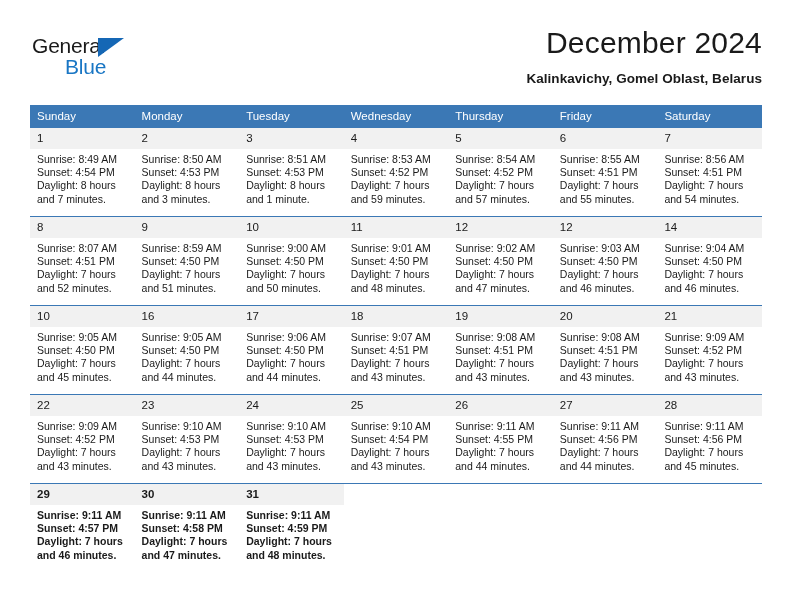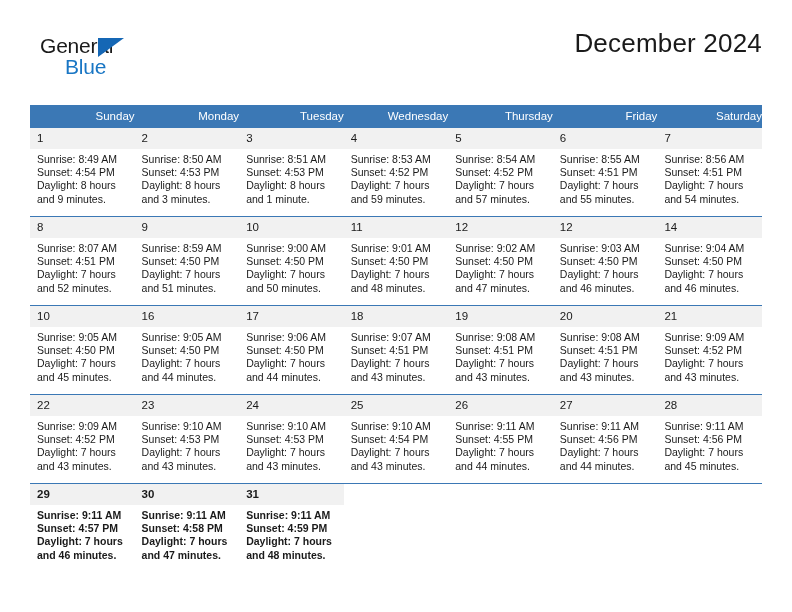--- a/index.html
+++ b/index.html
@@ -44,7 +44,6 @@
     letter-spacing: -0.2px;
     color: #1a1a1a;
     font-family: "Liberation Sans", sans-serif;
-    margin-left: 8px;
   }
   .logo-tri {
     position: absolute;

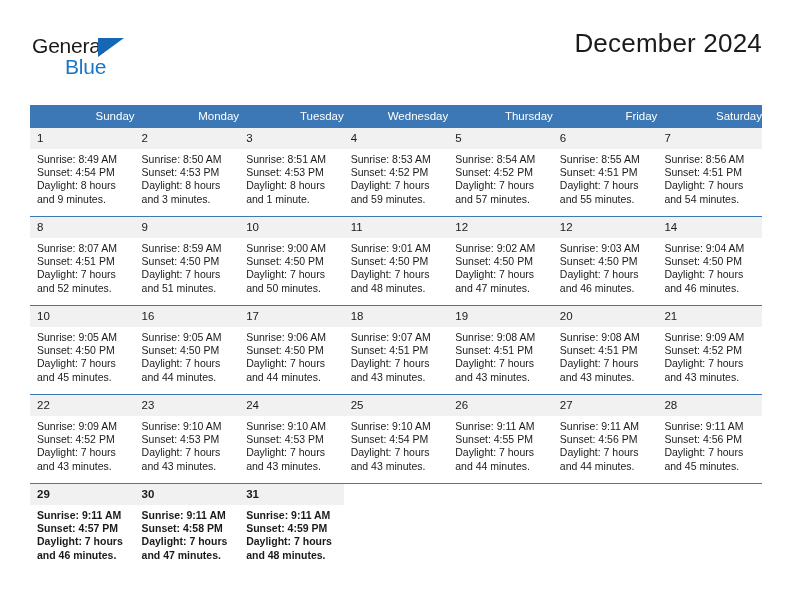--- a/index.html
+++ b/index.html
@@ -71,7 +71,7 @@
     text-align: right;
   }
   .cal-title {
-    font-size: 26px;
+    font-size: 30px;
     color: #1a1a1a;
     line-height: 34px;
     font-weight: normal;

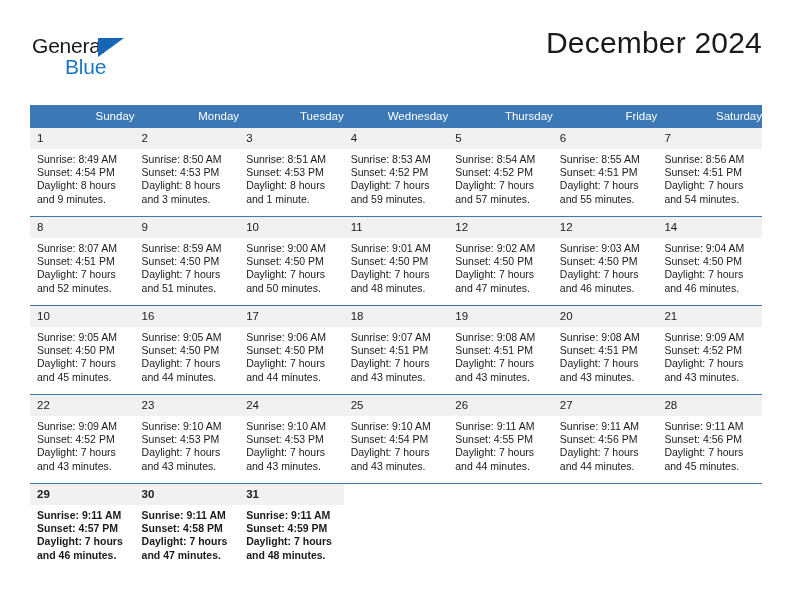--- a/index.html
+++ b/index.html
@@ -153,6 +153,7 @@
 
     <div class="titleblock">
       <h1 class="cal-title">December 2024</h1>
+      <div class="cal-subtitle">Kalinkavichy, Gomel Oblast, Belarus</div>
     </div>
 
   </div>

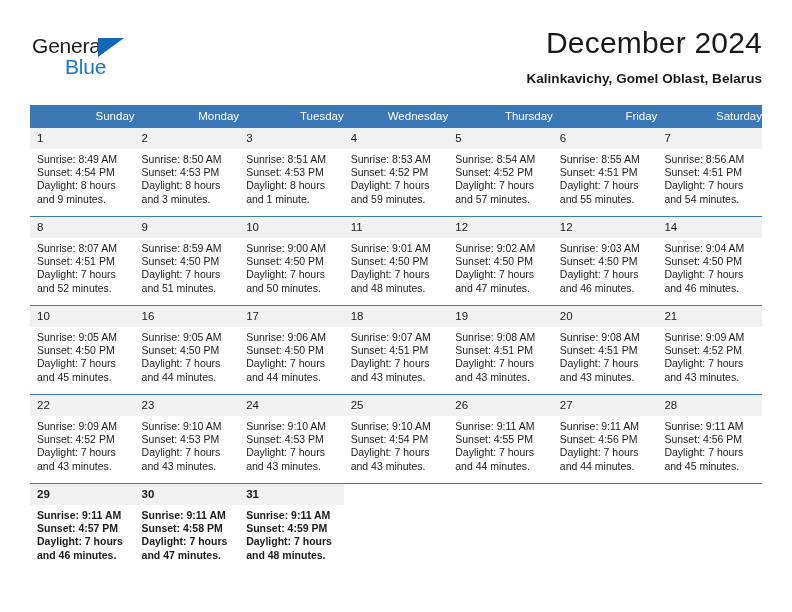--- a/index.html
+++ b/index.html
@@ -101,7 +101,7 @@
     color: #ffffff;
     font-size: 11.5px;
     font-weight: normal;
-    text-align: right;
+    text-align: left;
     padding: 5px 0 5px 7px;
     height: 12px;
     border: none;

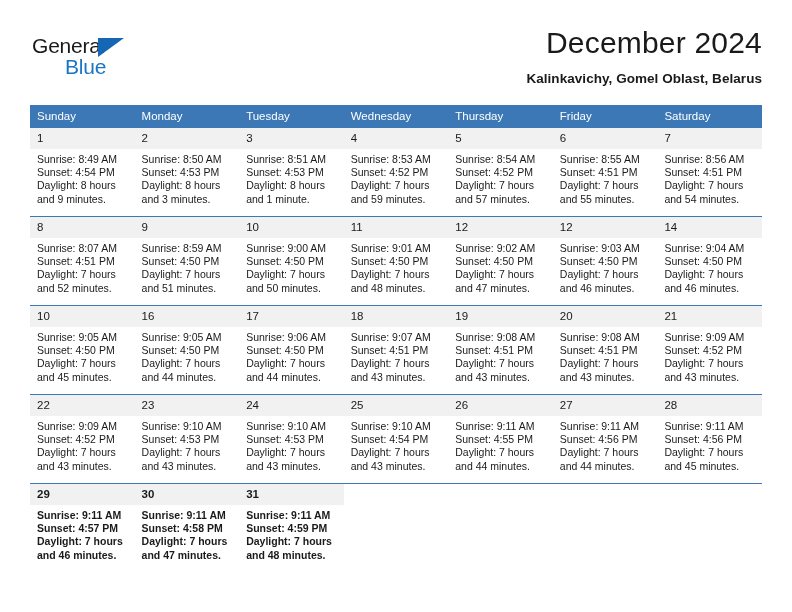--- a/index.html
+++ b/index.html
@@ -179,7 +179,7 @@
             <div>Sunrise: 8:49 AM</div>
             <div>Sunset: 4:54 PM</div>
             <div>Daylight: 8 hours</div>
-            <div>and 9 minutes.</div>
+            <div>and 7 minutes.</div>
           </div>
         </td>
         <td>

